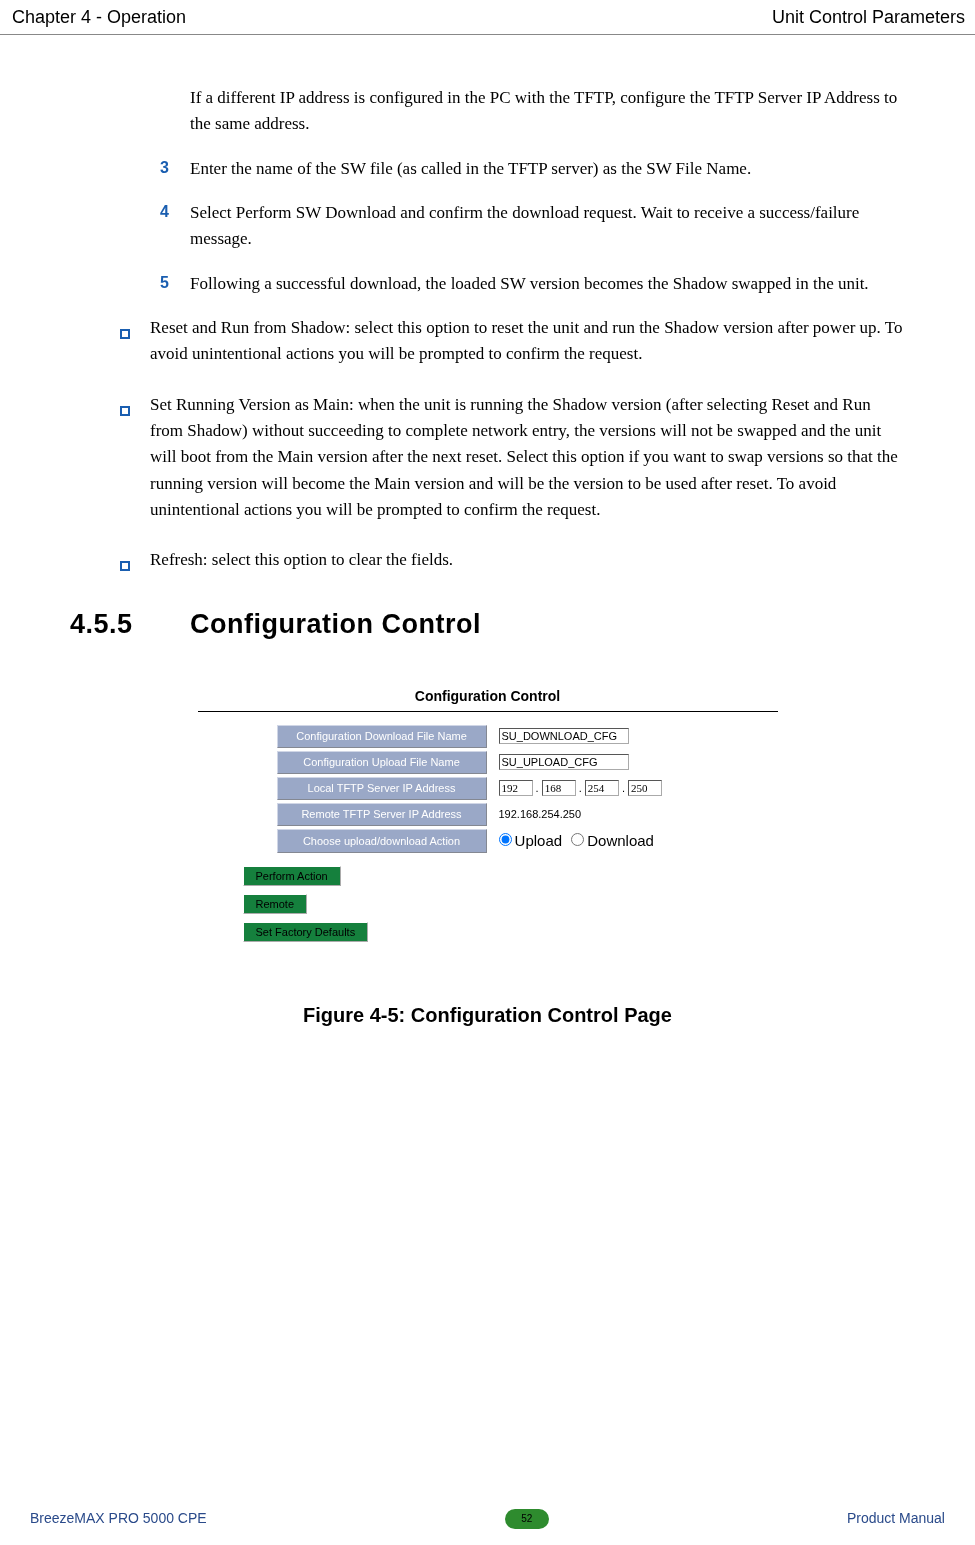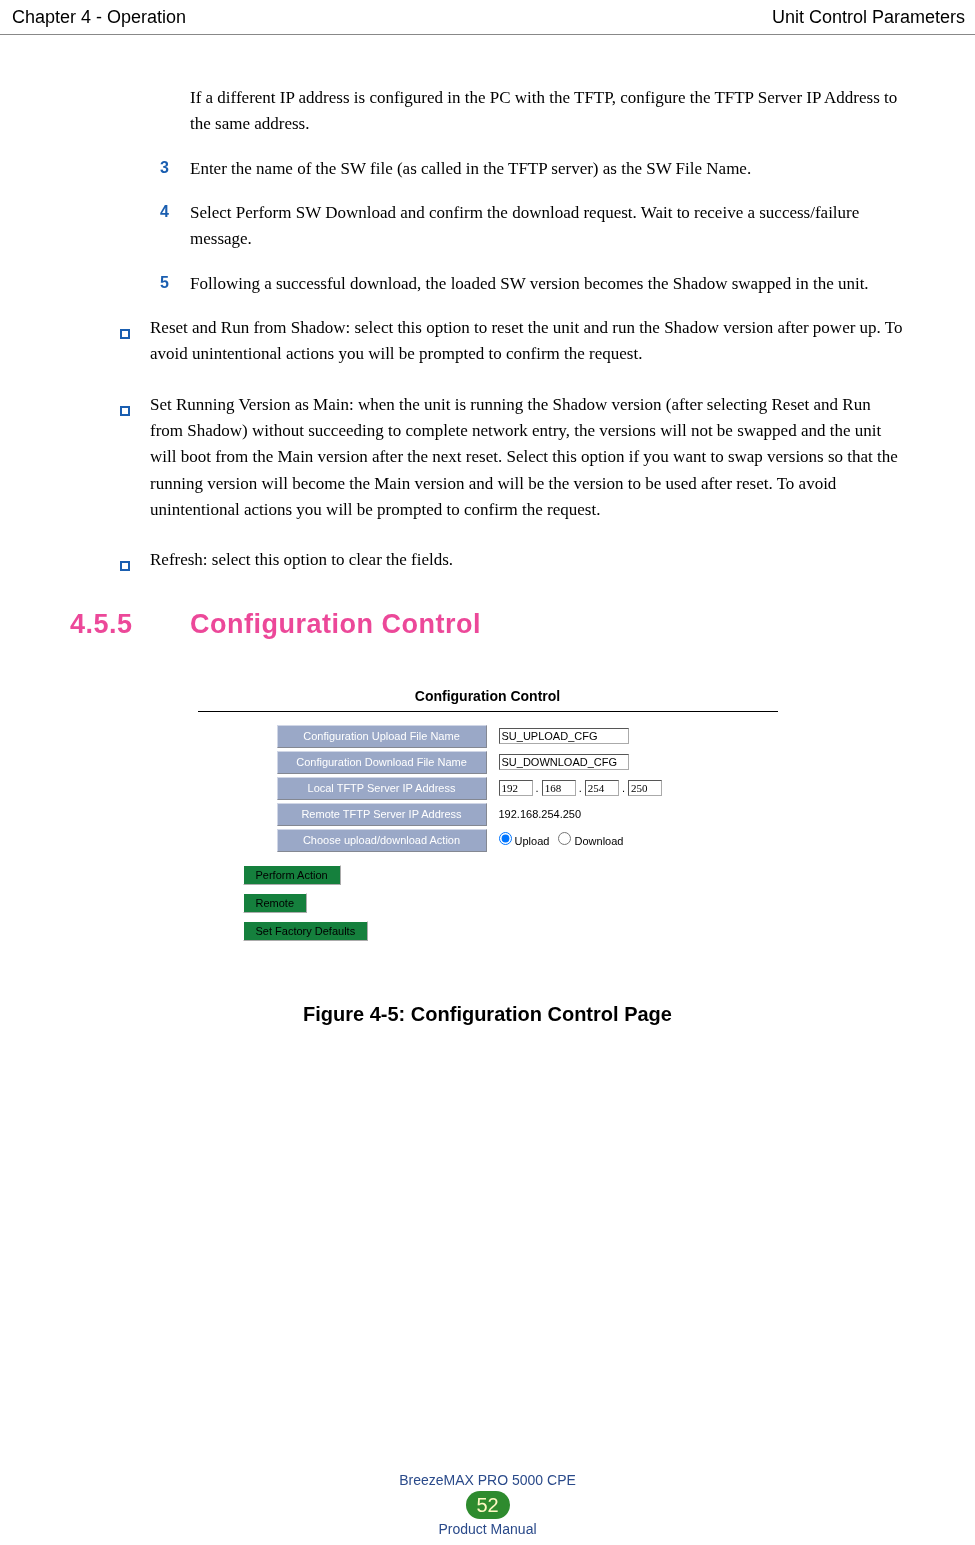--- a/index.html
+++ b/index.html
@@ -62,7 +62,7 @@
     .bullet-text { flex: 1; }
     .section-heading {
       font-family: Arial, Helvetica, sans-serif;
-      color: #ec4899;
+      color: #000000;
       font-size: 27px;
       font-weight: bold;
       letter-spacing: 0.5px;

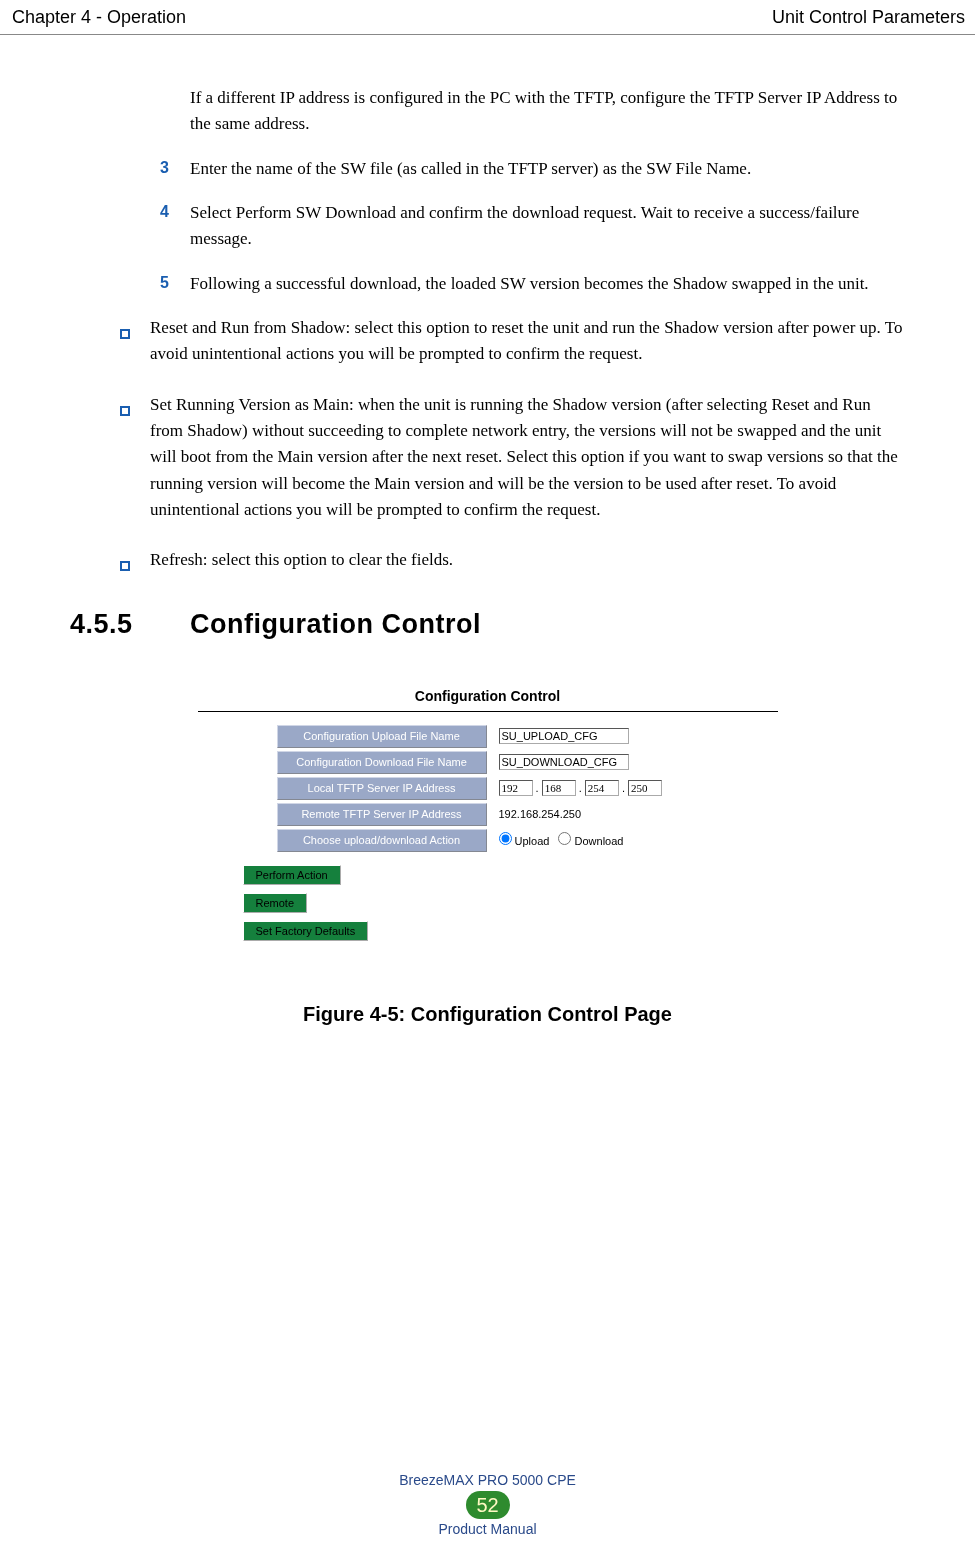--- a/index.html
+++ b/index.html
@@ -217,12 +217,12 @@
       <table class="cfg-table">
         <tbody>
             <tr>
+          <td class="cfg-label">Configuration Download File Name</td>
+          <td class="cfg-val"><input class="txt-input" value="SU_DOWNLOAD_CFG" style=""></td>
+        </tr>
+        <tr>
           <td class="cfg-label">Configuration Upload File Name</td>
           <td class="cfg-val"><input class="txt-input" value="SU_UPLOAD_CFG" style=""></td>
-        </tr>
-        <tr>
-          <td class="cfg-label">Configuration Download File Name</td>
-          <td class="cfg-val"><input class="txt-input" value="SU_DOWNLOAD_CFG" style=""></td>
         </tr>
         <tr>
           <td class="cfg-label">Local TFTP Server IP Address</td>

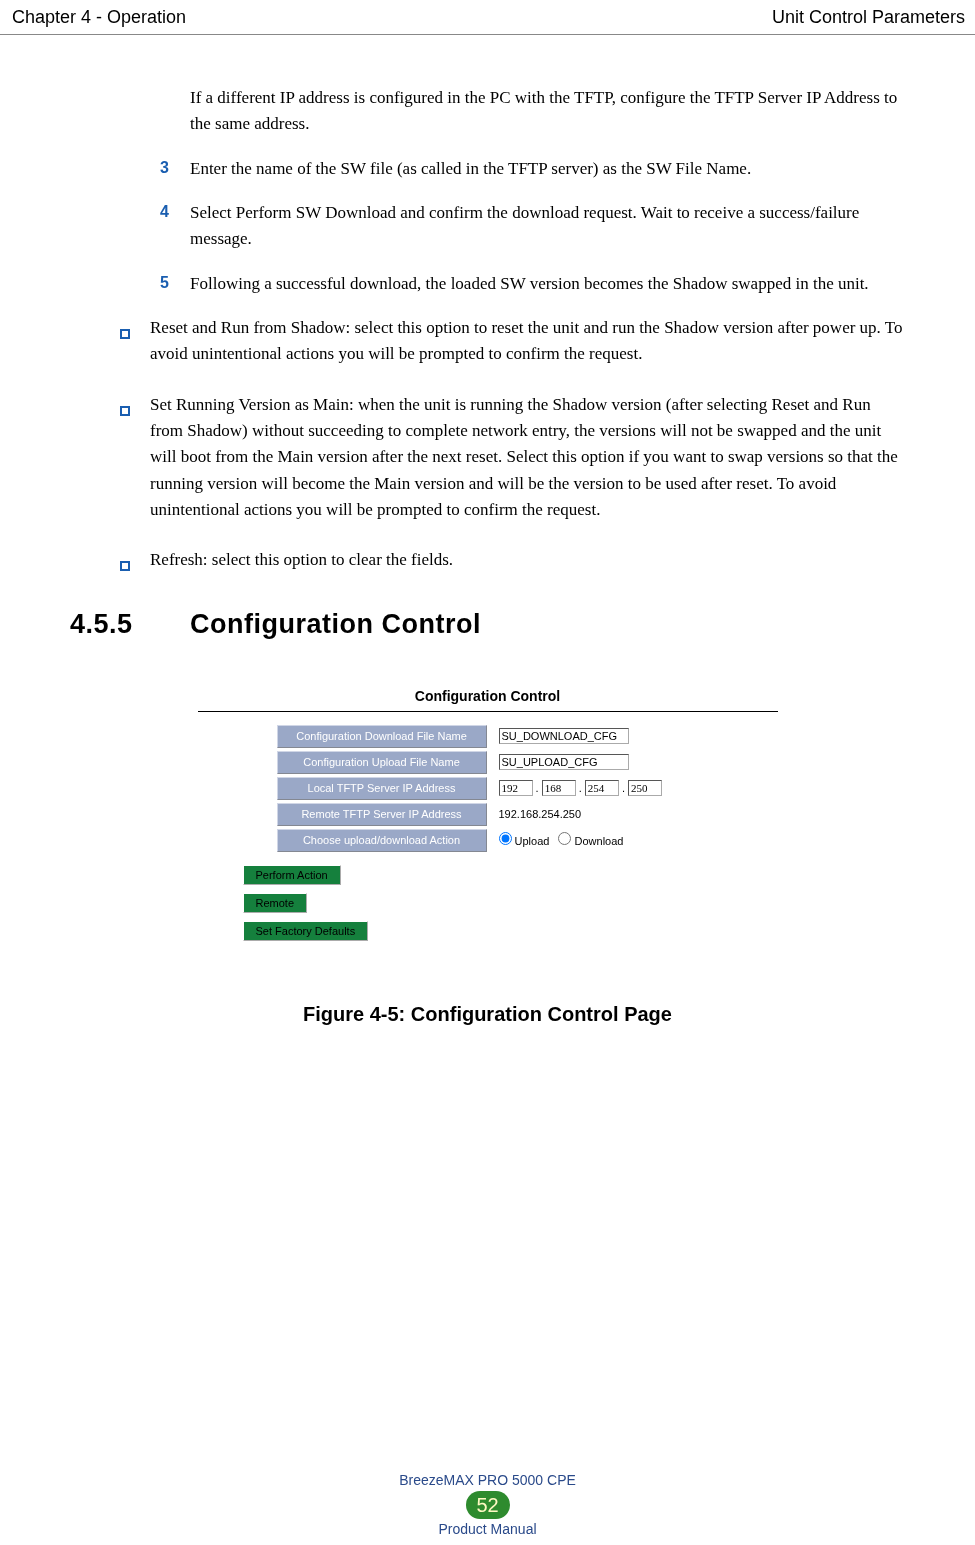--- a/index.html
+++ b/index.html
@@ -166,7 +166,7 @@
       justify-content: center;
       font-size: 20px;
     }
-    .radio-lbl { font-size: 11px; margin-right: 6px; }
+    .radio-lbl { font-size: 15px; margin-right: 6px; }
   </style>
 </head>
 <body>

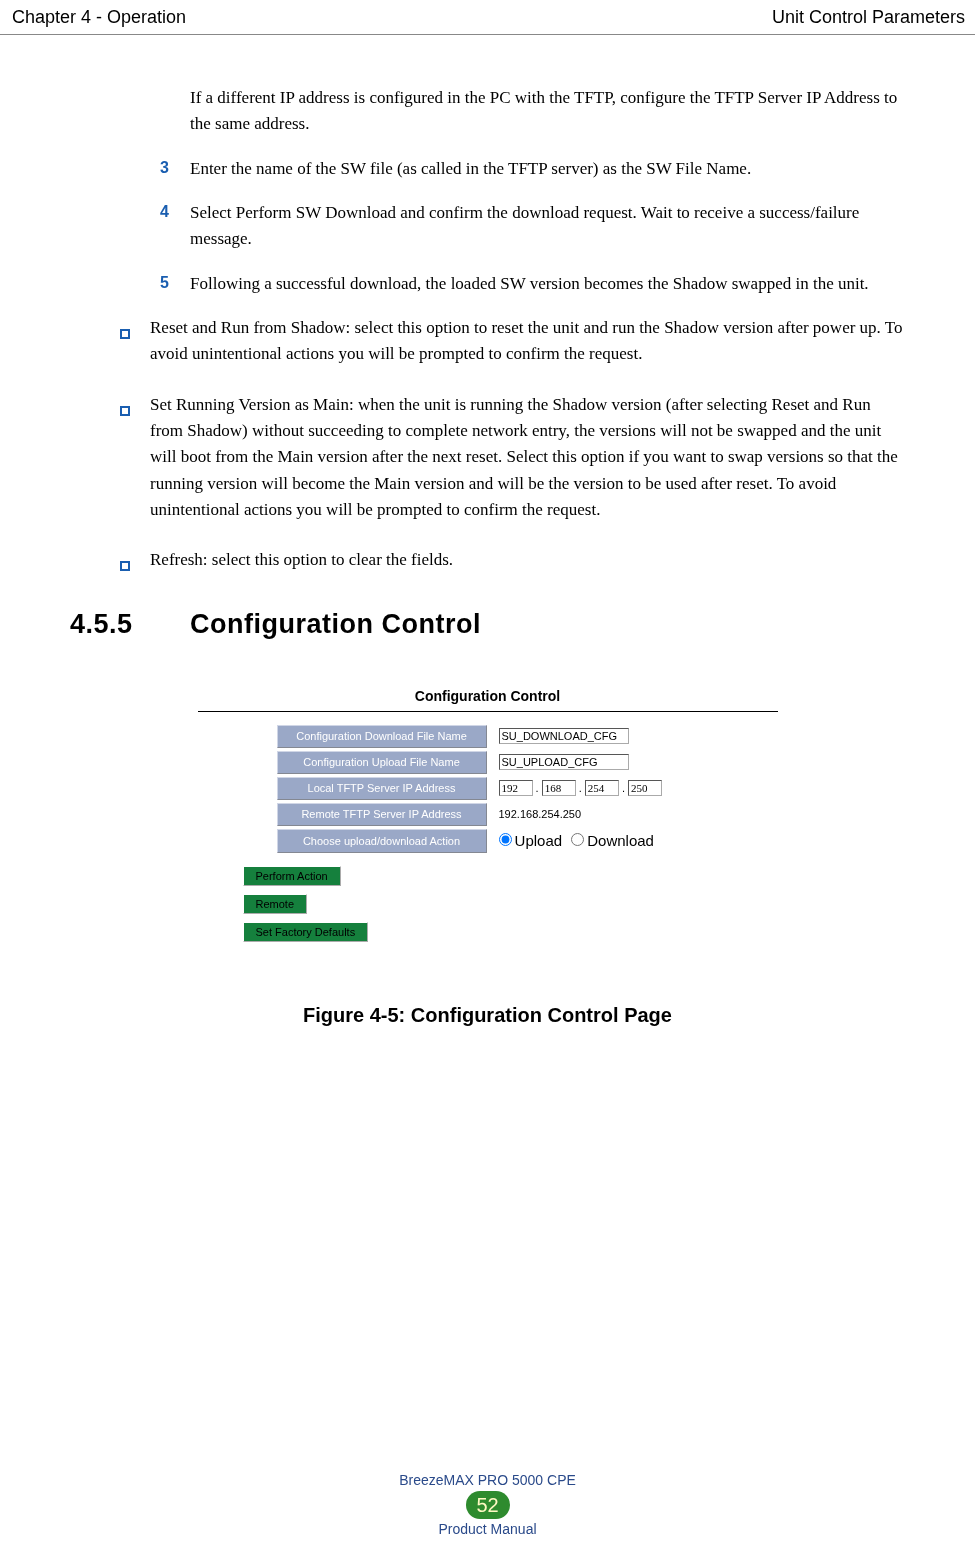--- a/index.html
+++ b/index.html
@@ -143,7 +143,7 @@
     }
     .footer {
       position: absolute;
-      bottom: 4px;
+      bottom: 15px;
       left: 0;
       width: 975px;
       display: flex;
@@ -153,7 +153,6 @@
       font-family: Arial, Helvetica, sans-serif;
       font-size: 14px;
       color: #2a4a8a;
-      flex-direction: column;
     }
     .page-badge {
       background: #2e8b2e;

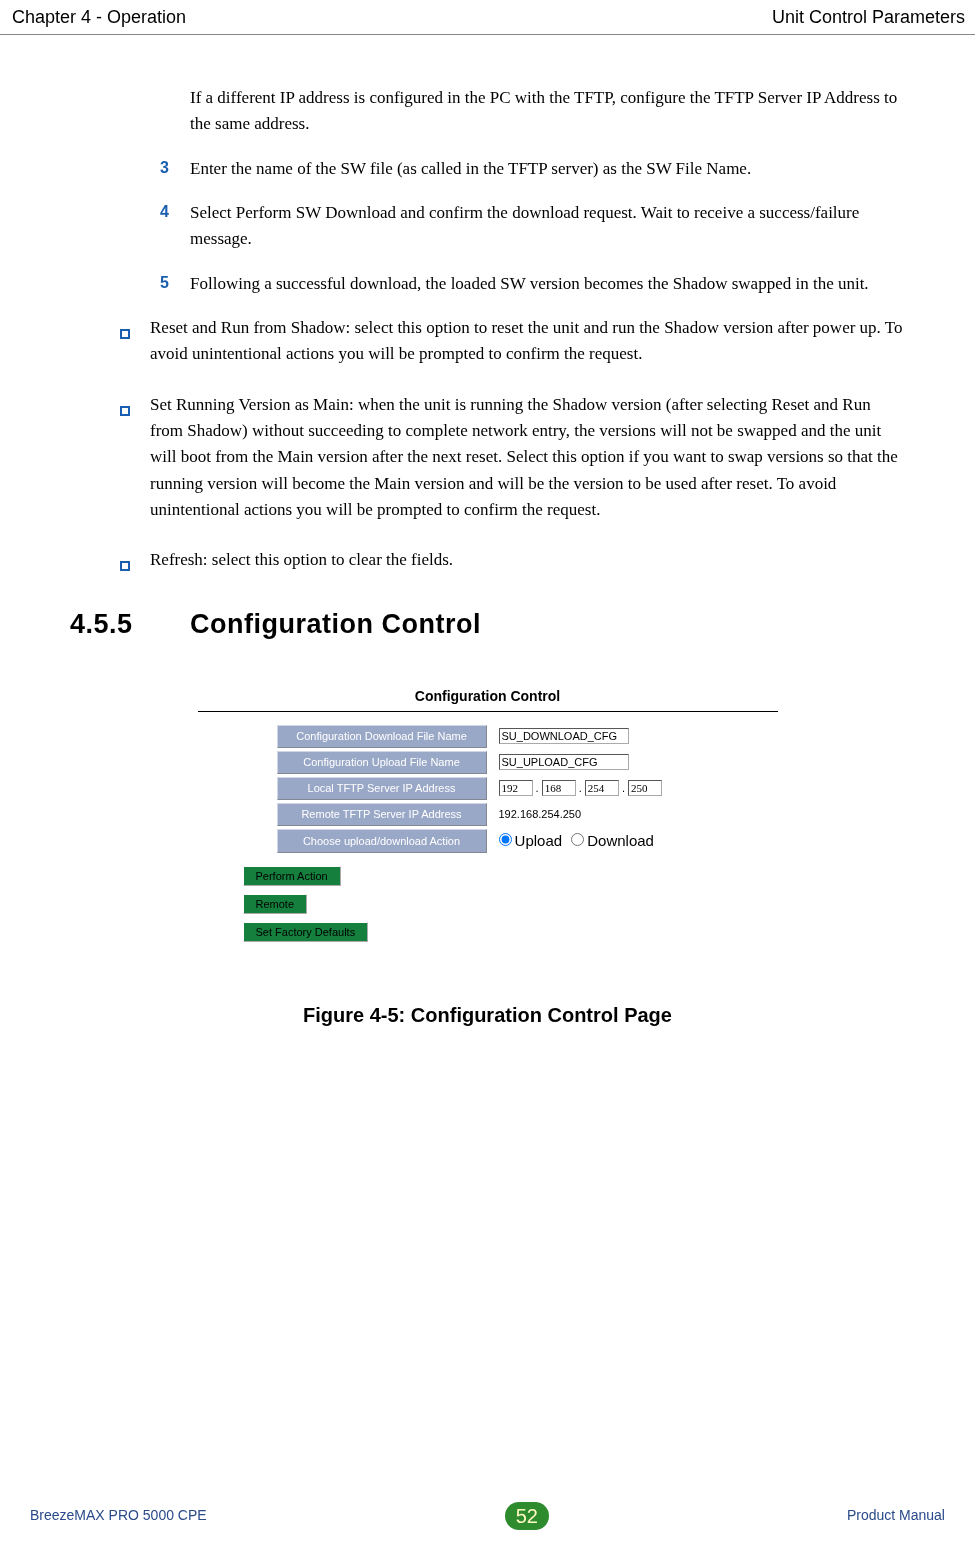--- a/index.html
+++ b/index.html
@@ -156,14 +156,14 @@
     }
     .page-badge {
       background: #2e8b2e;
-      color: #fef9c3;
+      color: #000000;
       width: 44px;
-      height: 28px;
+      height: 20px;
       border-radius: 14px;
       display: flex;
       align-items: center;
       justify-content: center;
-      font-size: 20px;
+      font-size: 10px;
     }
     .radio-lbl { font-size: 15px; margin-right: 6px; }
   </style>

